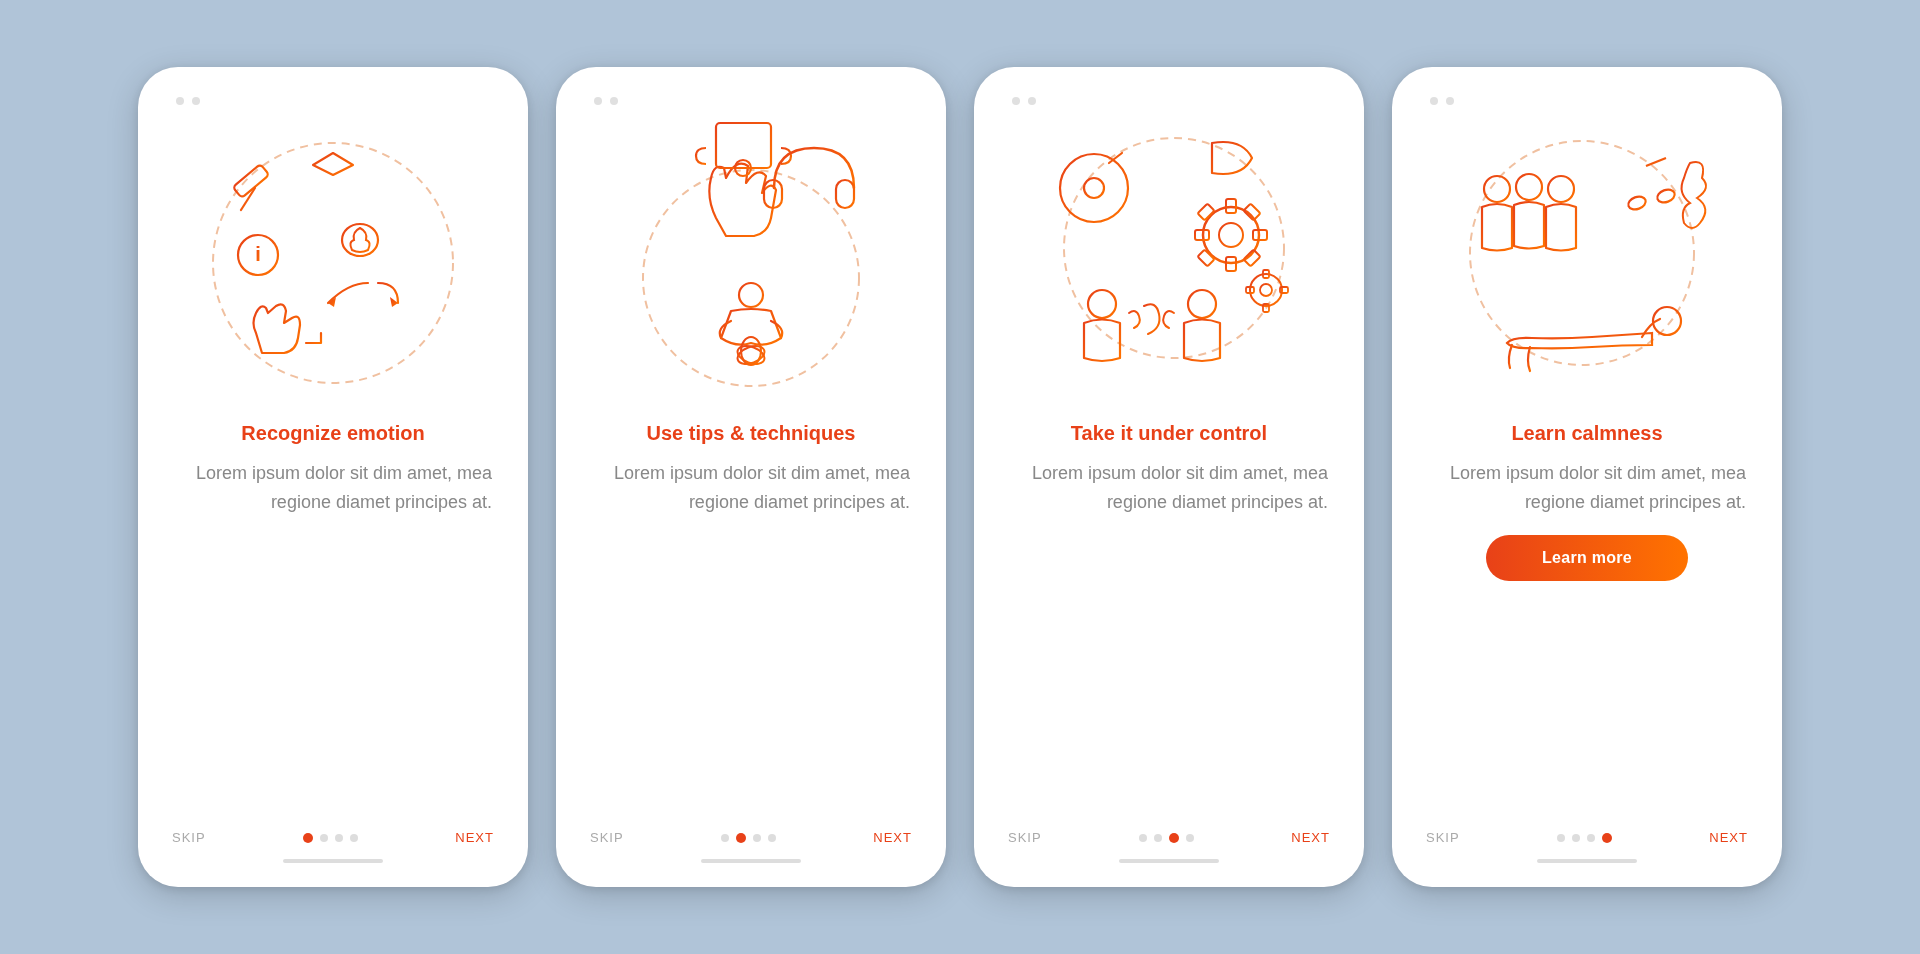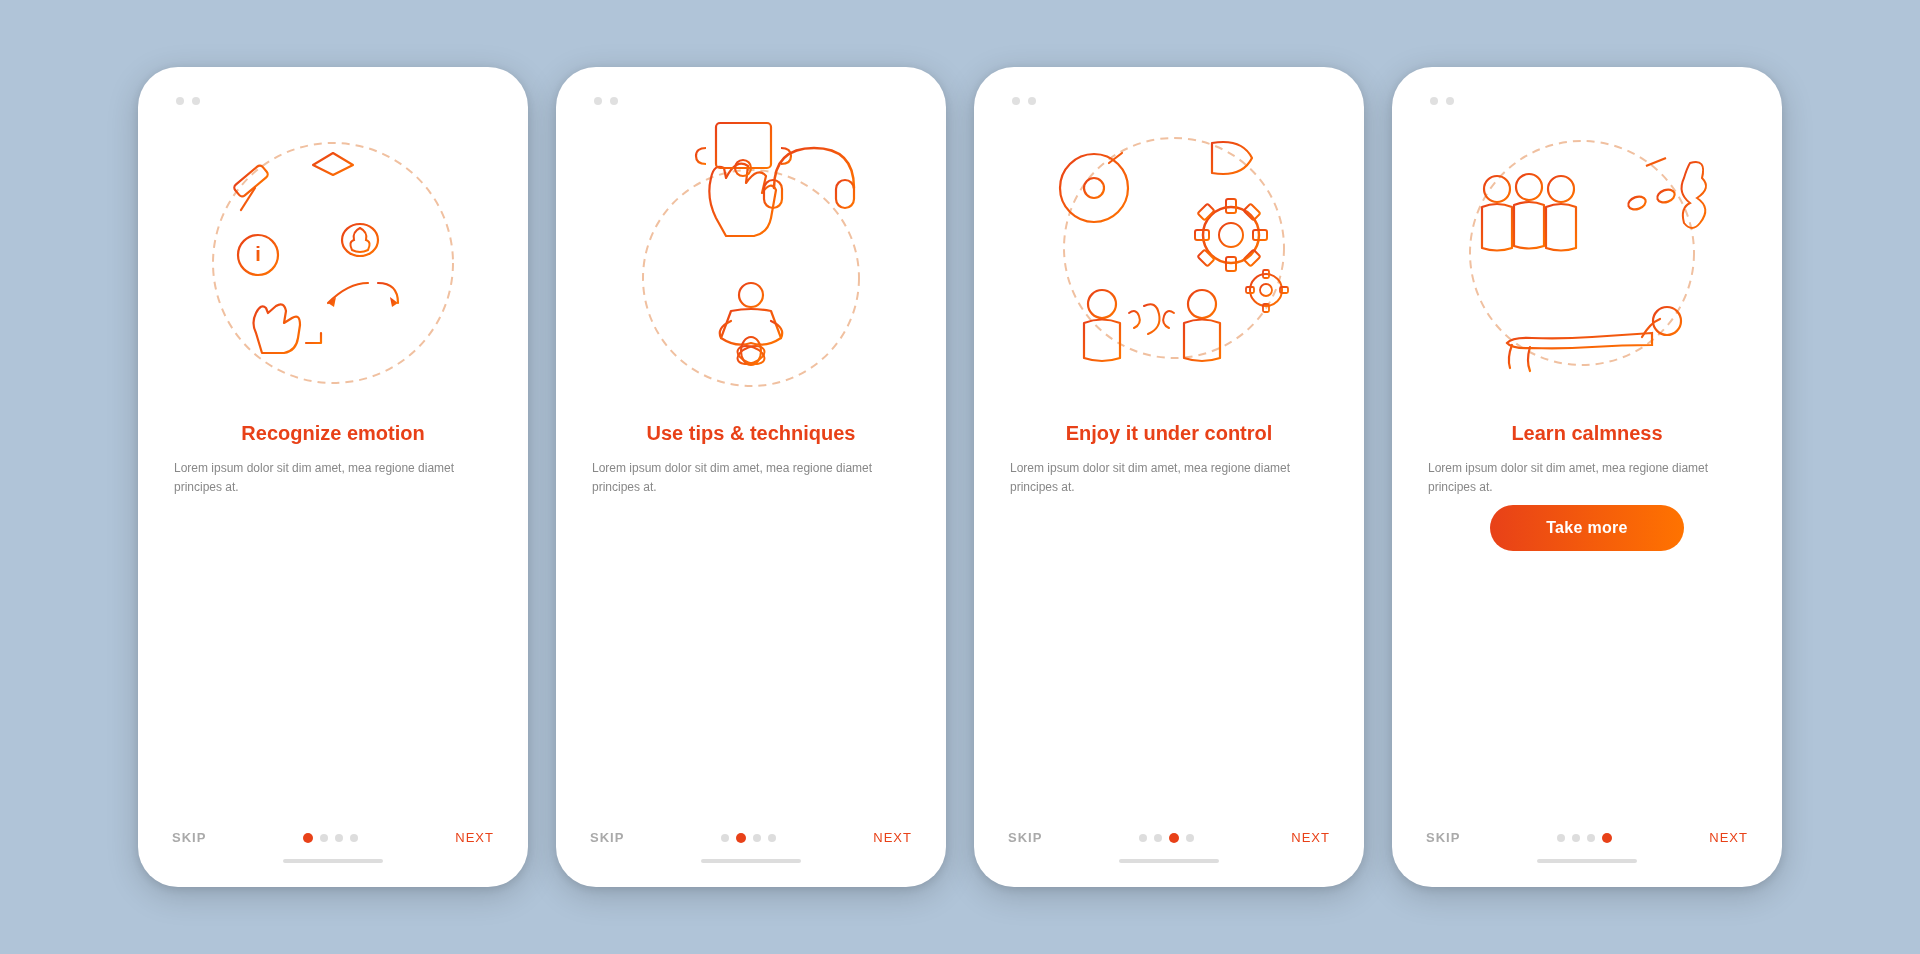--- a/index.html
+++ b/index.html
@@ -360,7 +360,7 @@
         </g>
       </svg>
     </div>
-    <div class="screen-title">Enjoy it under control</div>
+    <div class="screen-title">Take it under control</div>
     <div class="screen-body">Lorem ipsum dolor sit dim amet, mea regione diamet principes at.</div>
     <div class="spacer"></div>
     <div class="bottom-nav">

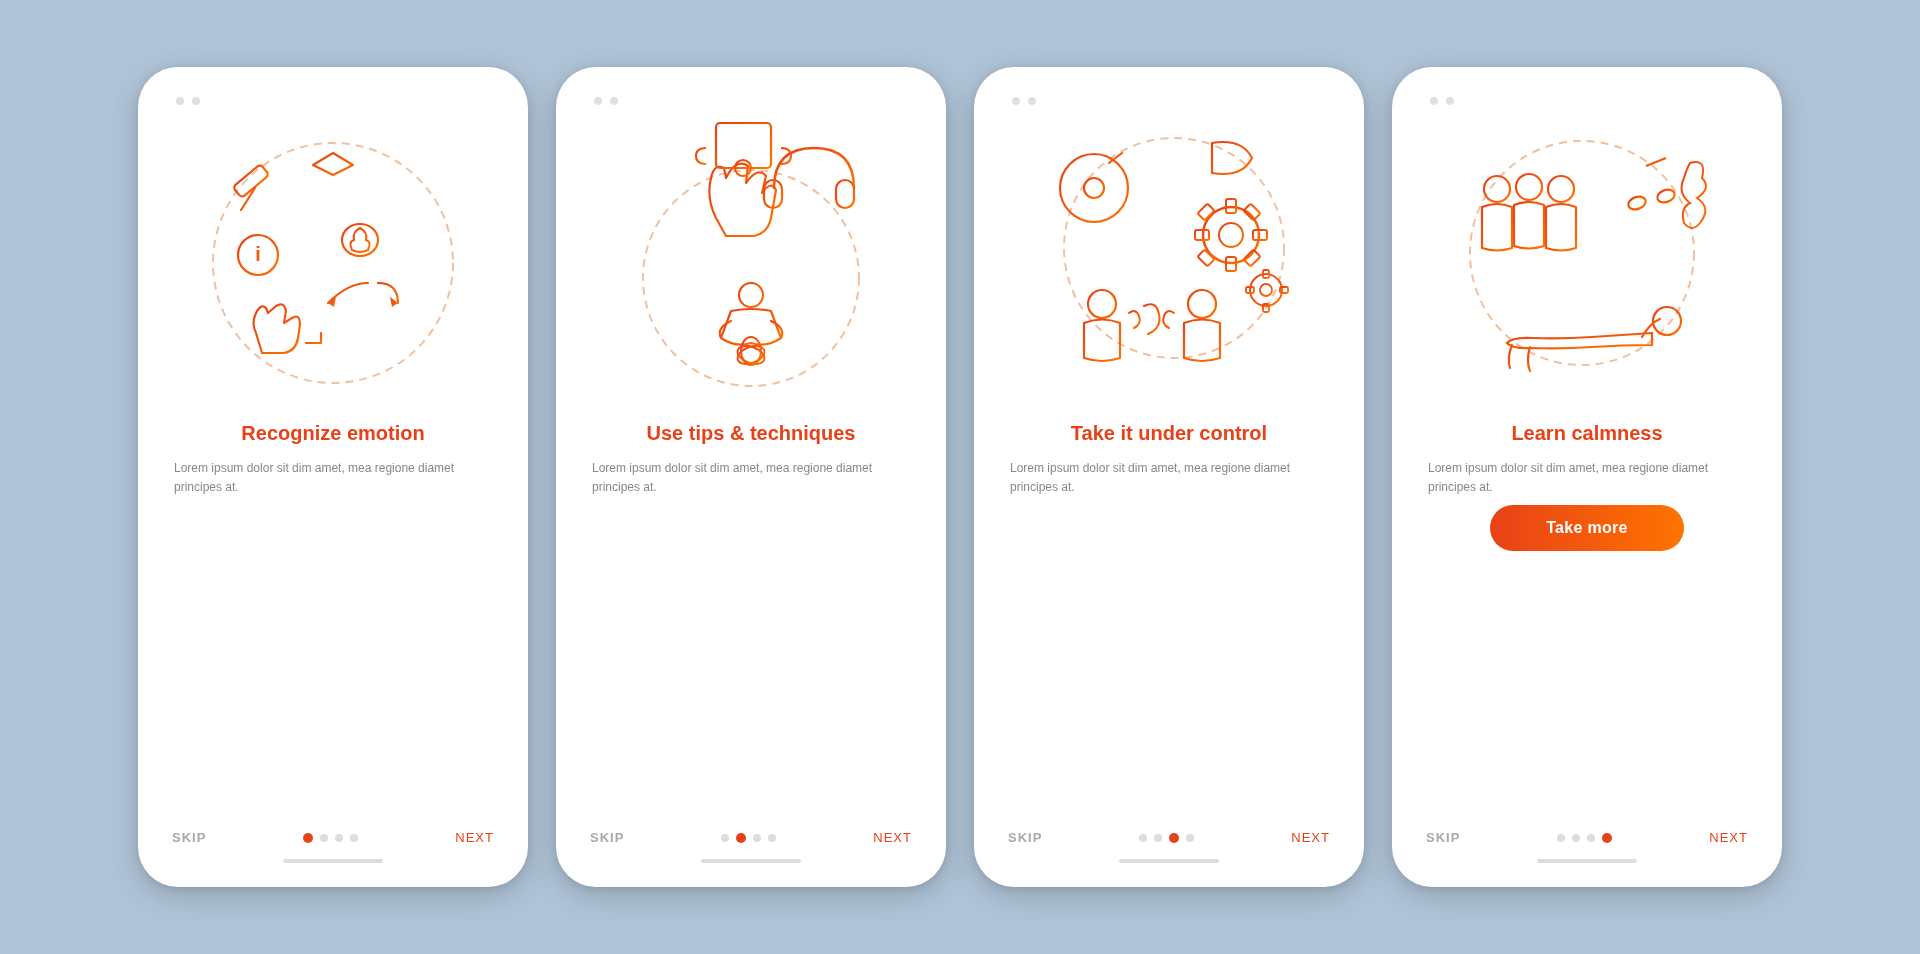--- a/index.html
+++ b/index.html
@@ -73,11 +73,11 @@
 
     
     .screen-body {
-      font-size: 12px;
+      font-size: 18px;
       color: #888;
-      text-align: left;
+      text-align: right;
       line-height: 1.6;
-      margin-bottom: 8px;
+      margin-bottom: 18px;
       padding: 0 8px;
     }
 

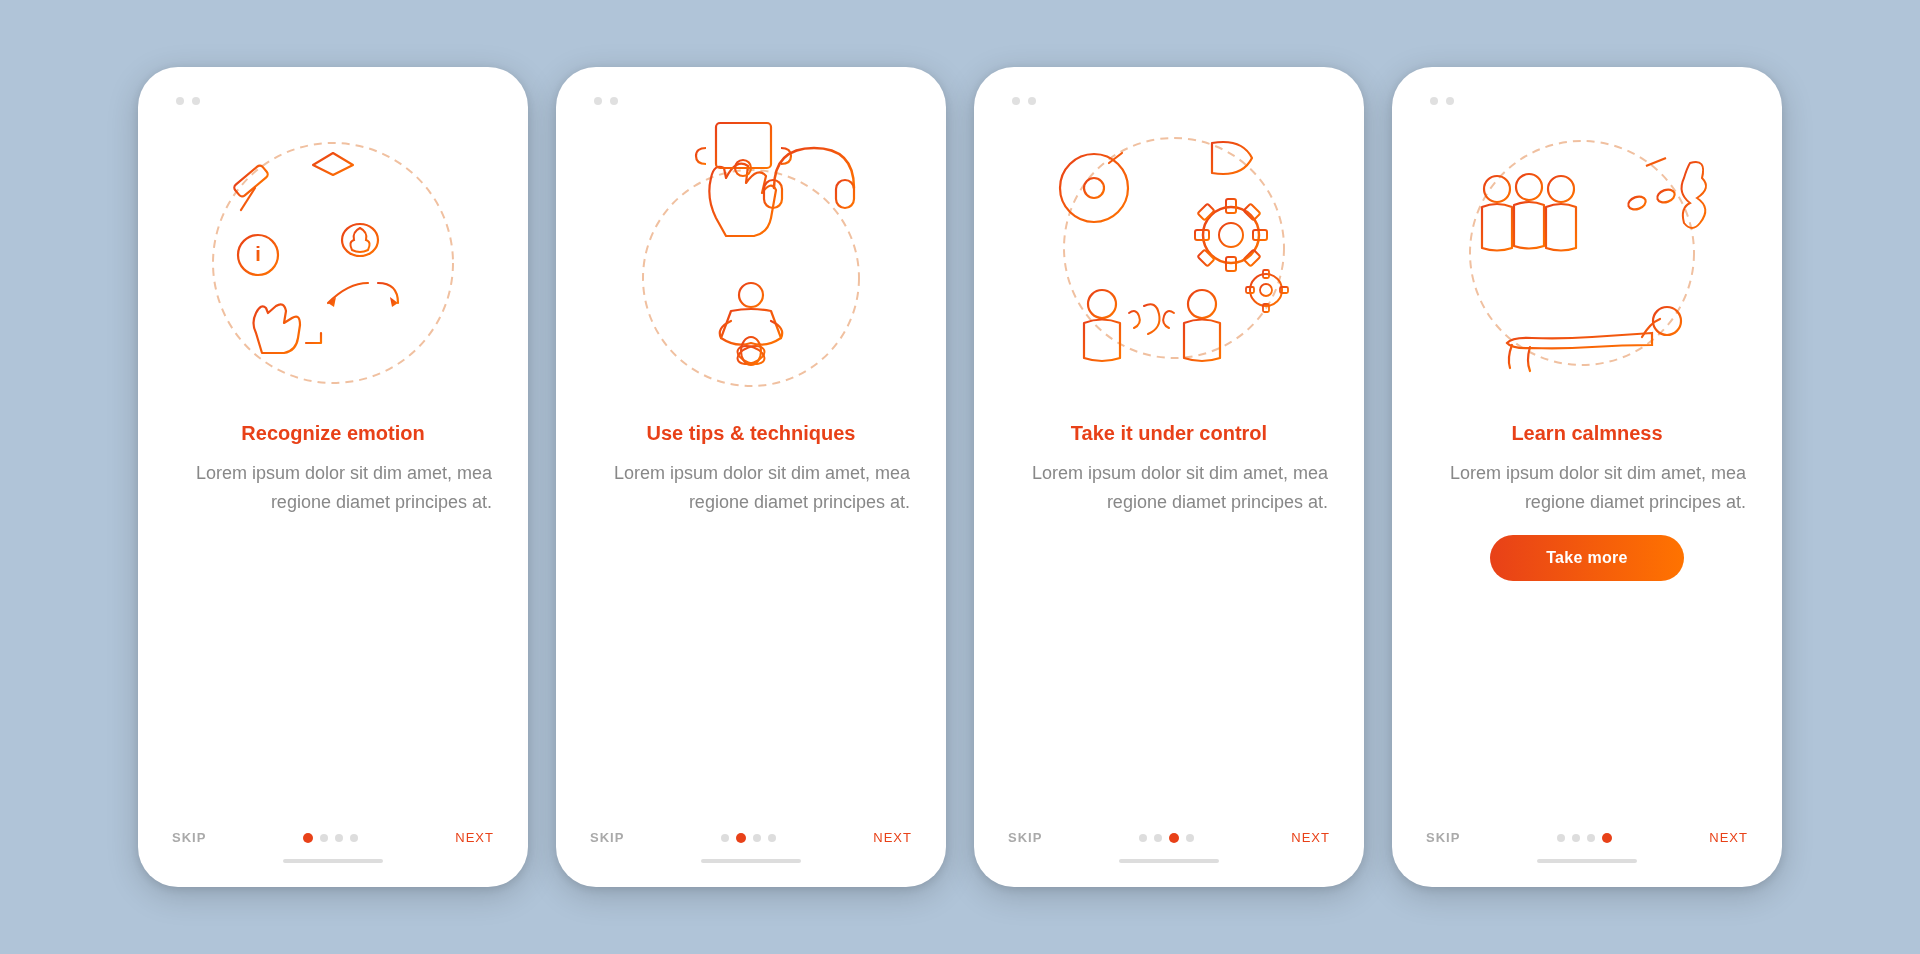--- a/index.html
+++ b/index.html
@@ -431,7 +431,7 @@
     </div>
     <div class="screen-title">Learn calmness</div>
     <div class="screen-body">Lorem ipsum dolor sit dim amet, mea regione diamet principes at.</div>
-    <button class="learn-more-btn">Take more</button>
+    <button class="learn-more-btn">Learn more</button>
     <div class="bottom-nav">
       <span class="nav-skip">SKIP</span>
       <div class="nav-dots">

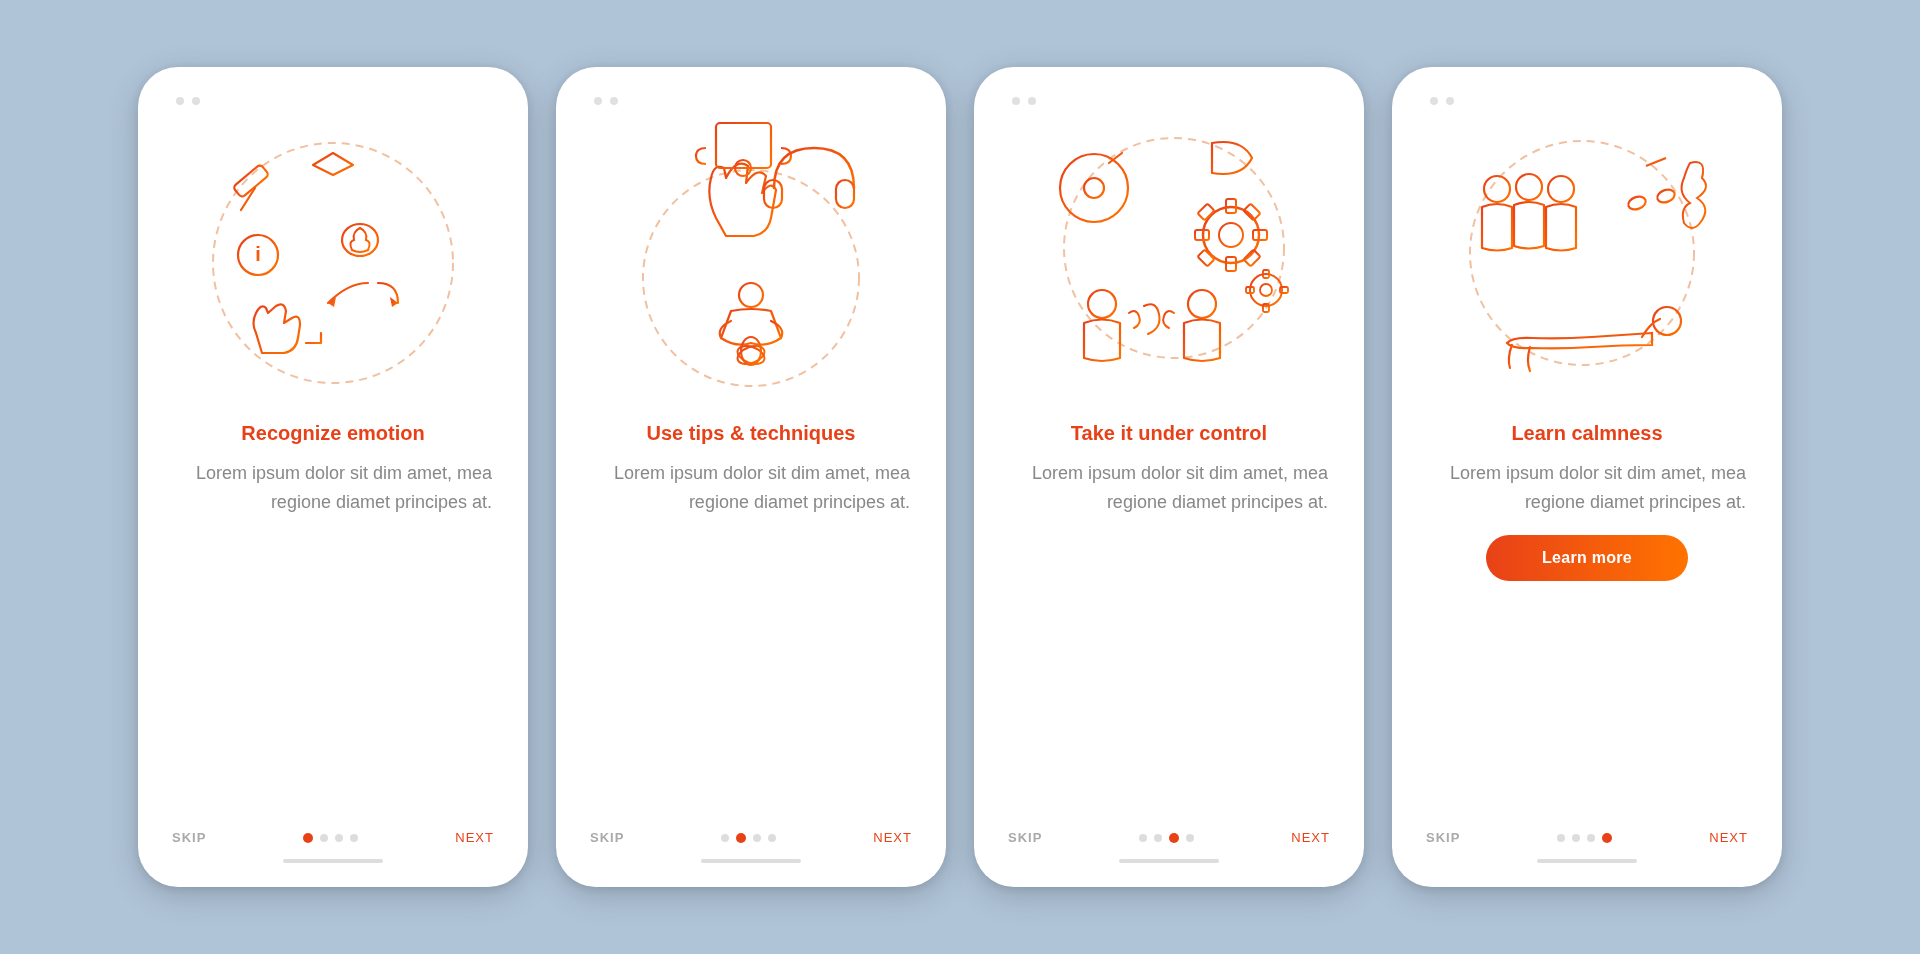--- a/index.html
+++ b/index.html
@@ -107,7 +107,7 @@
 
     .nav-skip {
       font-size: 13px;
-      font-weight: 700;
+      font-weight: 400;
       color: #aaa;
       letter-spacing: 1px;
       cursor: pointer;

